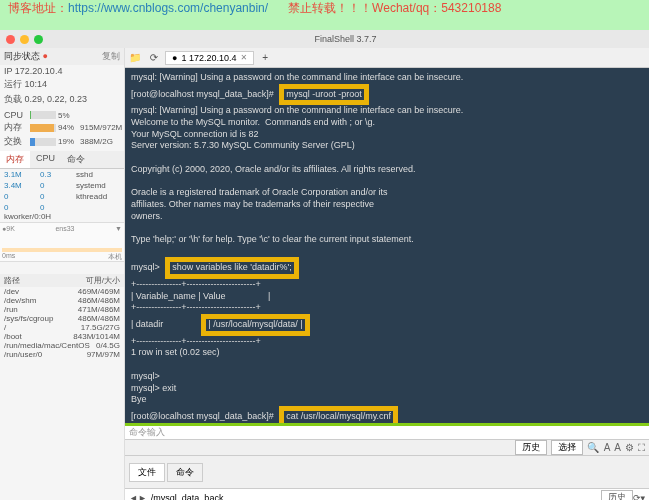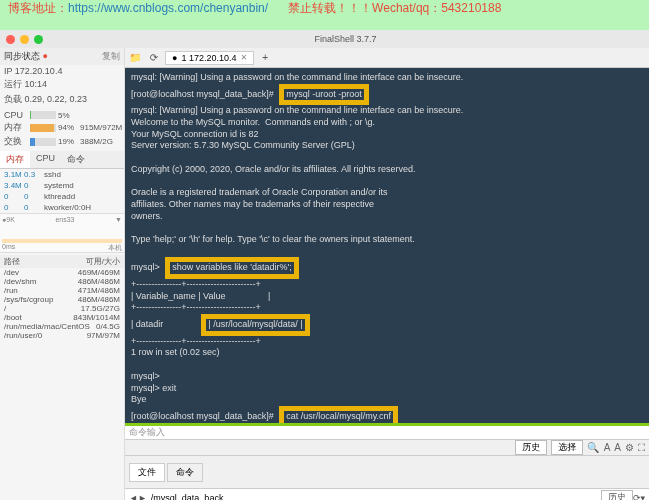--- a/index.html
+++ b/index.html
@@ -29,7 +29,7 @@
 .tabs-sm span{padding:2px 6px;font-size:9px;color:#555}
 .tabs-sm .act{background:#fff;color:#c0392b}
 .proc{font-size:8px;padding:1px 4px;color:#555}
-.proc .num{color:#2980b9;display:inline-block;width:20px}
+.proc .num{color:#2980b9;display:inline-block;width:36px}
 .charts{height:40px;background:#fafafa;border-top:1px solid #ddd;border-bottom:1px solid #ddd;padding:2px;font-size:7px;color:#888}
 .charts .l{display:flex;justify-content:space-between}
 .fs-sec{margin-top:2px}

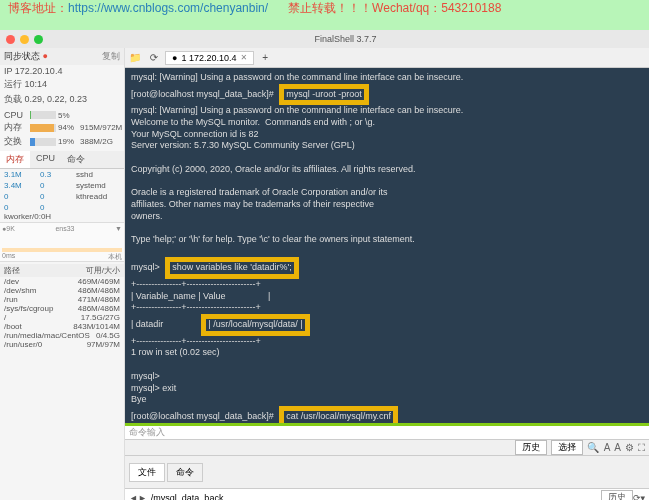--- a/index.html
+++ b/index.html
@@ -181,7 +181,7 @@
 <span>affiliates. Other names may be trademarks of their respective</span>
 <span>owners.</span>
 <span></span>
-<span>Type 'help;' or '\h' for help. Type '\c' to clear the owners input statement.</span>
+<span>Type 'help;' or '\h' for help. Type '\c' to clear the current input statement.</span>
 <span></span>
 <span>mysql&gt;</span> <span class="hl">show variables like 'datadir%';</span>
 <span>+---------------+-----------------------+</span>

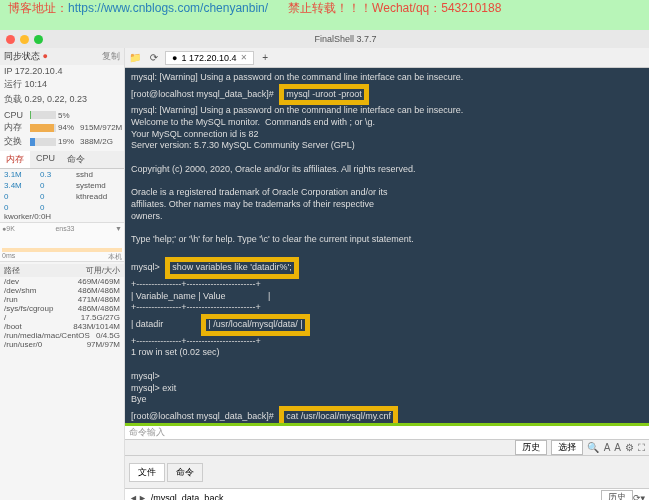--- a/index.html
+++ b/index.html
@@ -32,7 +32,7 @@
 .proc .num{color:#2980b9;display:inline-block;width:36px}
 .charts{height:40px;background:#fafafa;border-top:1px solid #ddd;border-bottom:1px solid #ddd;padding:2px;font-size:7px;color:#888}
 .charts .l{display:flex;justify-content:space-between}
-.fs-sec{margin-top:2px}
+.fs-sec{margin-top:12px}
 .fs-hdr{display:flex;background:#eee;padding:1px 4px;font-size:8px;color:#555}
 .fs-hdr span:first-child{flex:1}
 .fs-row{display:flex;padding:0 4px;font-size:8px;color:#555}

